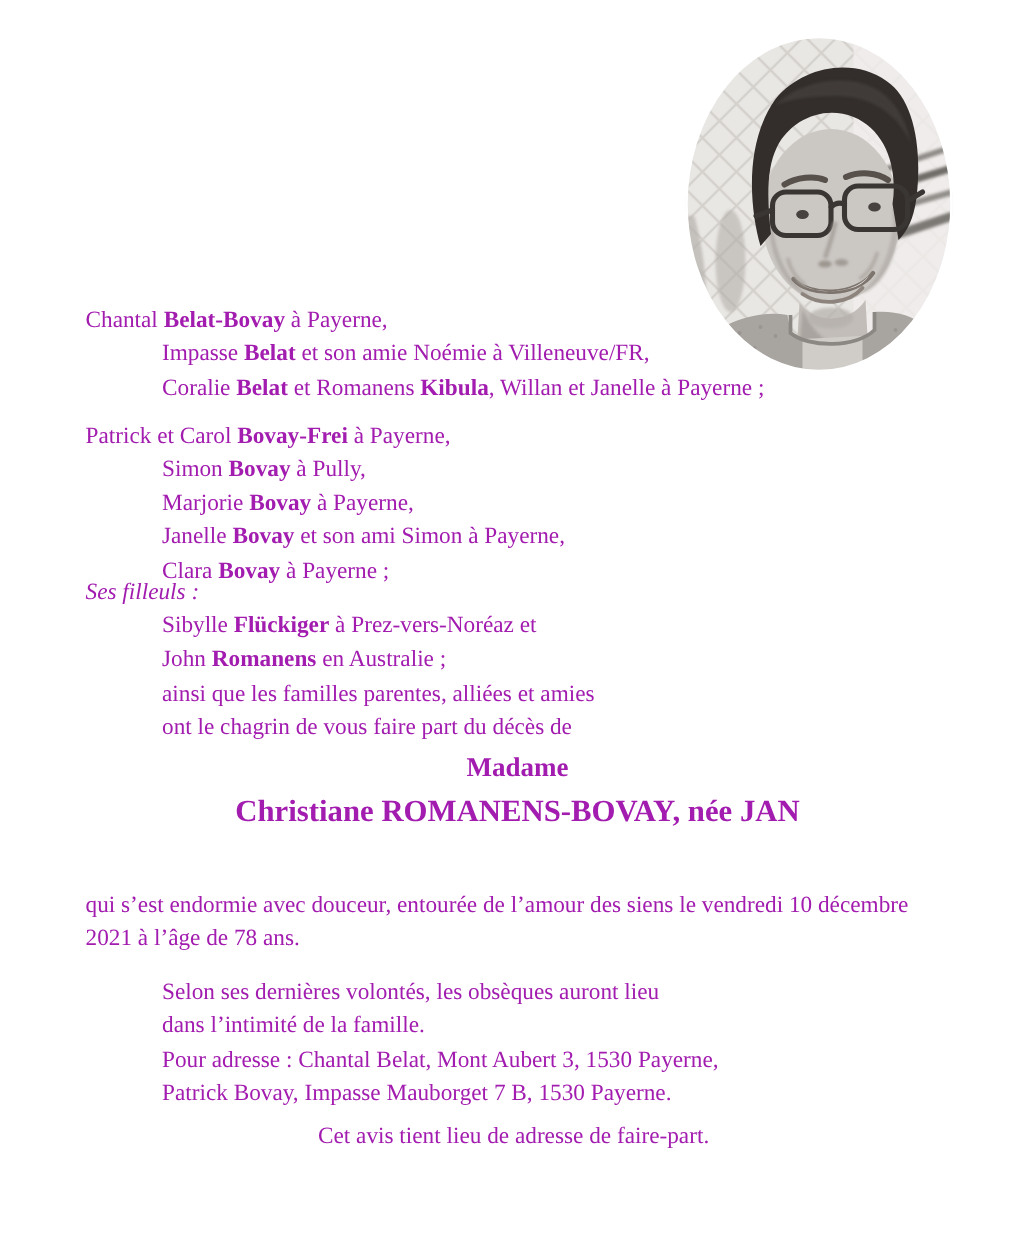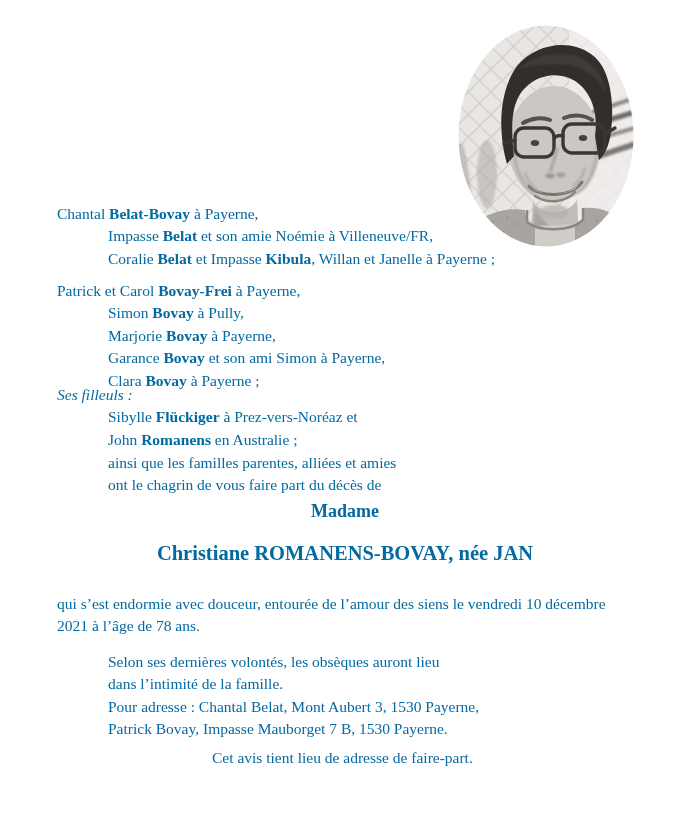--- a/index.html
+++ b/index.html
@@ -9,7 +9,7 @@
     width:690px;height:828px;
     background:#ffffff;
     font-family:"Liberation Serif","DejaVu Serif",serif;
-    color:#0369a1;
+    color:#a21caf;
     overflow:hidden;
   }
   .block{

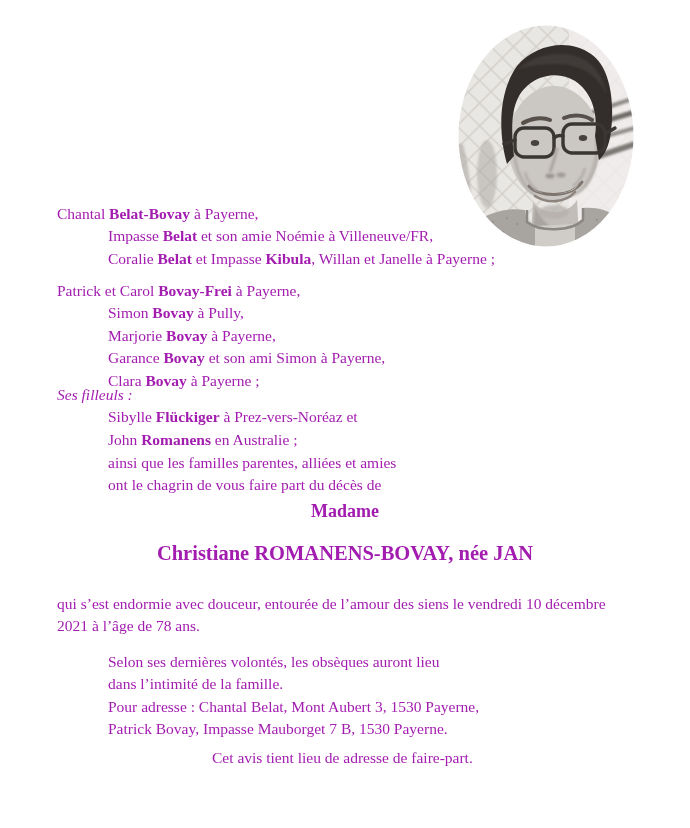--- a/index.html
+++ b/index.html
@@ -148,7 +148,7 @@
   <div class="block" style="top:203px">
       <div class="line"><span>Chantal </span><span class="b">Belat-Bovay</span><span> à Payerne,</span></div>
       <div class="line indent"><span>Impasse </span><span class="b">Belat</span><span> et son amie Noémie à Villeneuve/FR,</span></div>
-      <div class="line indent"><span>Coralie </span><span class="b">Belat</span><span> et Impasse </span><span class="b">Kibula</span><span>, Willan et Janelle à Payerne ;</span></div>
+      <div class="line indent"><span>Coralie </span><span class="b">Belat</span><span> et Romanens </span><span class="b">Kibula</span><span>, Willan et Janelle à Payerne ;</span></div>
     </div>
   <div class="block" style="top:280px">
       <div class="line"><span>Patrick et Carol </span><span class="b">Bovay-Frei</span><span> à Payerne,</span></div>

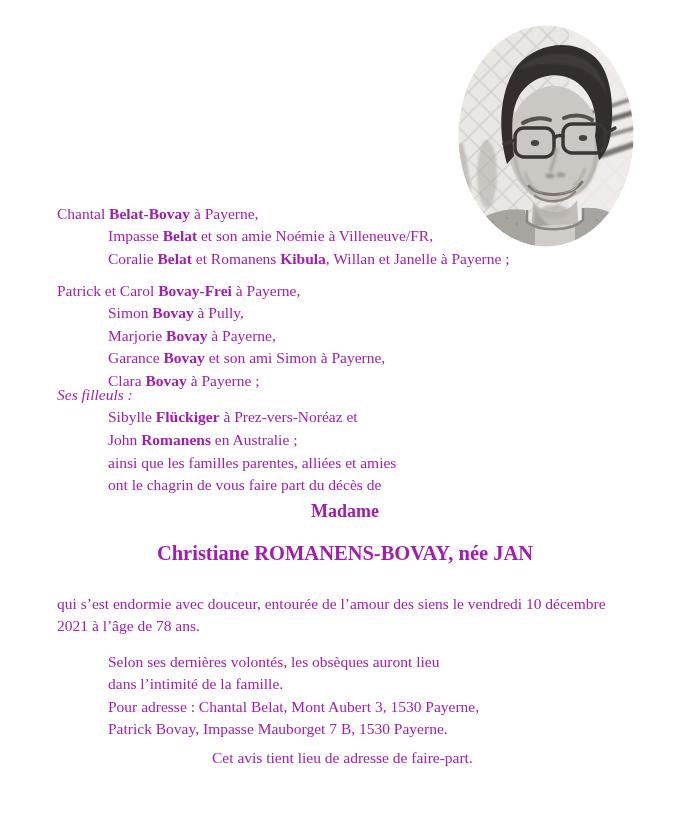--- a/index.html
+++ b/index.html
@@ -154,7 +154,7 @@
       <div class="line"><span>Patrick et Carol </span><span class="b">Bovay-Frei</span><span> à Payerne,</span></div>
       <div class="line indent"><span>Simon </span><span class="b">Bovay</span><span> à Pully,</span></div>
       <div class="line indent"><span>Marjorie </span><span class="b">Bovay</span><span> à Payerne,</span></div>
-      <div class="line indent"><span>Garance </span><span class="b">Bovay</span><span> et son ami Simon à Payerne,</span></div>
+      <div class="line indent"><span>Janelle </span><span class="b">Bovay</span><span> et son ami Simon à Payerne,</span></div>
       <div class="line indent"><span>Clara </span><span class="b">Bovay</span><span> à Payerne ;</span></div>
     </div>
   <div class="block" style="top:384px">

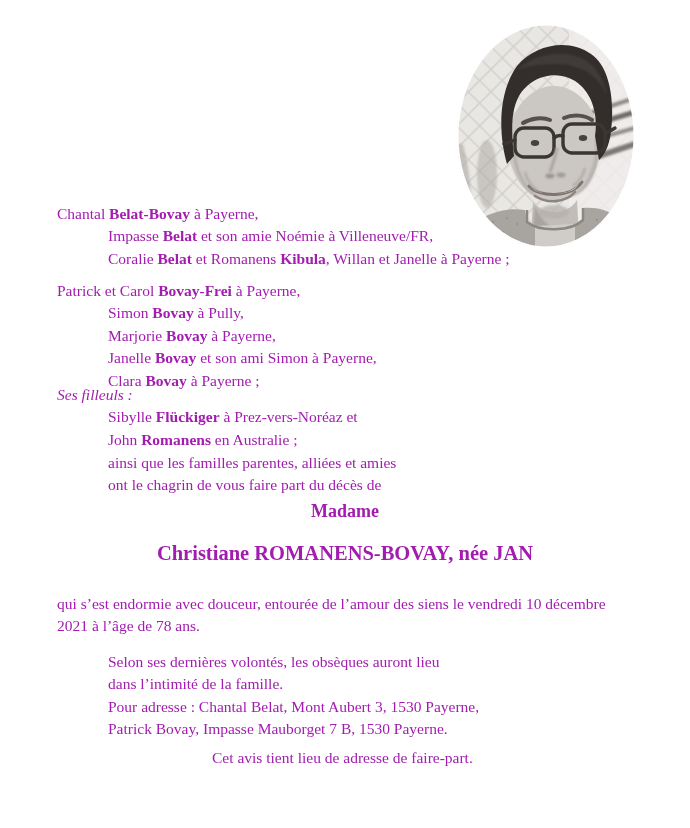--- a/index.html
+++ b/index.html
@@ -28,7 +28,7 @@
     text-align:center;font-weight:bold;font-size:18px;line-height:24px;
   }
   .heading-name{
-    position:absolute;left:0;top:540px;width:690px;
+    position:absolute;left:0;top:528px;width:690px;
     text-align:center;font-weight:bold;font-size:20.5px;line-height:27px;
   }
   .footer-notice{

